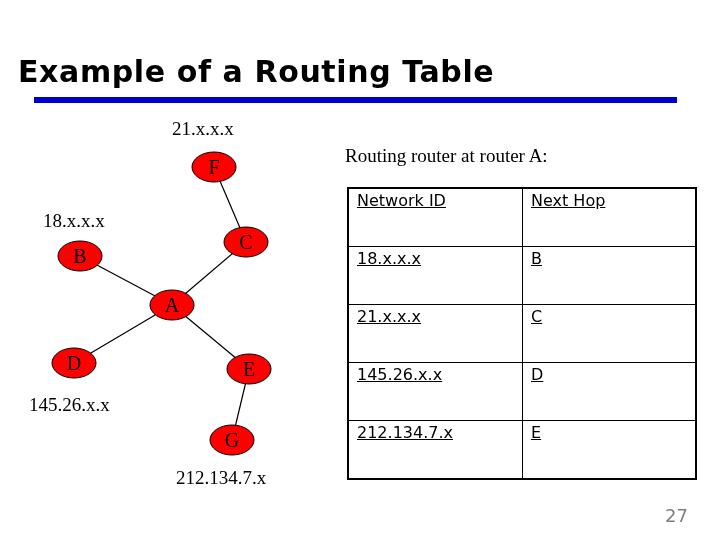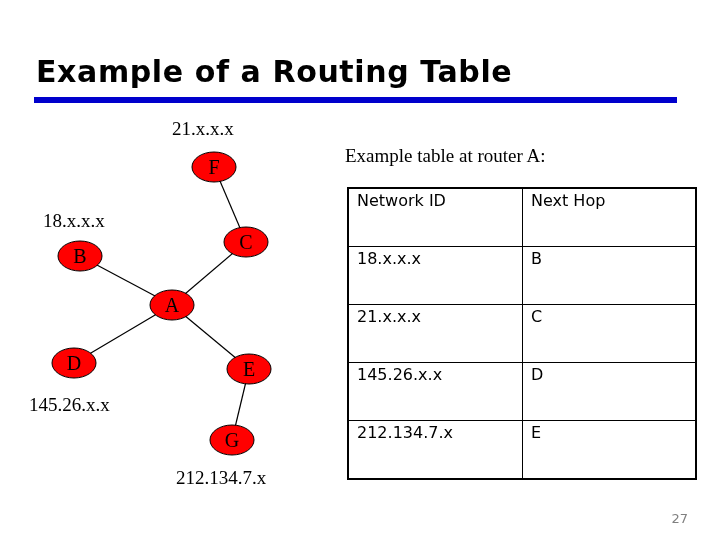--- a/index.html
+++ b/index.html
@@ -18,7 +18,7 @@
   
   #slide-title {
     position: absolute;
-    left: 36px;
+    left: 18px;
     top: 54px;
     width: 645px;
     font-family: "DejaVu Sans", sans-serif;

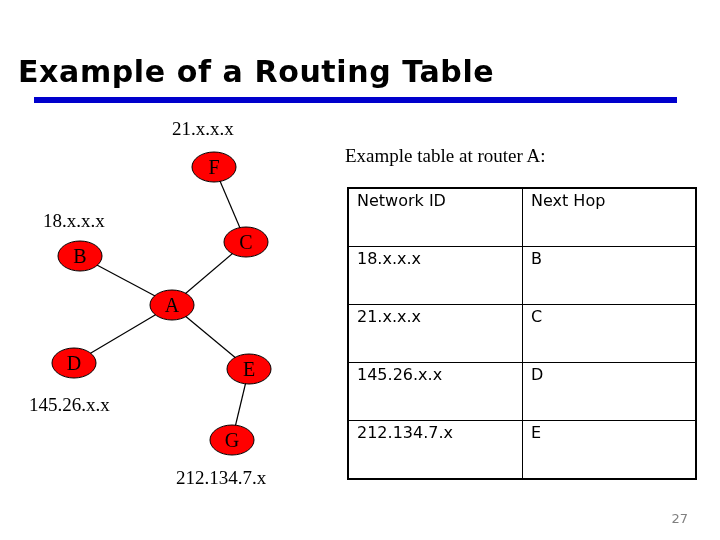--- a/index.html
+++ b/index.html
@@ -155,7 +155,7 @@
     </div>
 </div>
 
-<div id="table-caption">Example table at router A:</div>
+<div id="table-caption">Routing router at router A:</div>
 
 <table id="routing-table">
   <tbody id="routing-table-body">

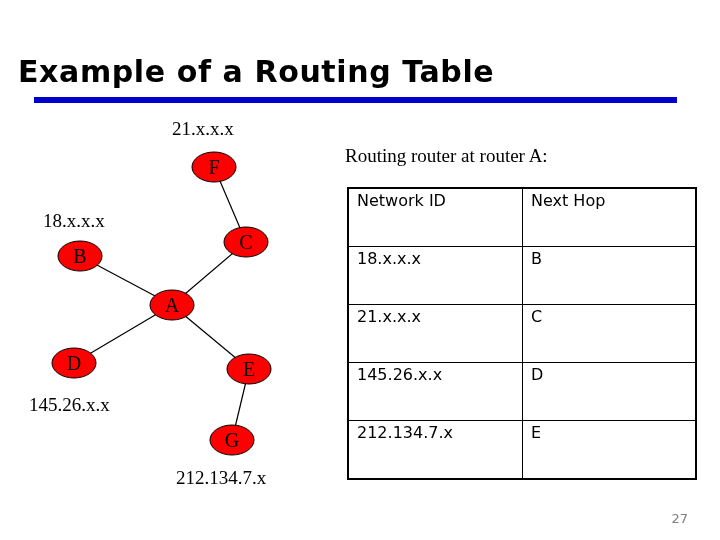--- a/index.html
+++ b/index.html
@@ -86,6 +86,7 @@
     vertical-align: top;
     font-weight: normal;
     line-height: 1.1;
+    text-decoration: underline;
   }
   #routing-table .col-netid { width: 165px; }
   #routing-table .col-hop   { width: 164px; }

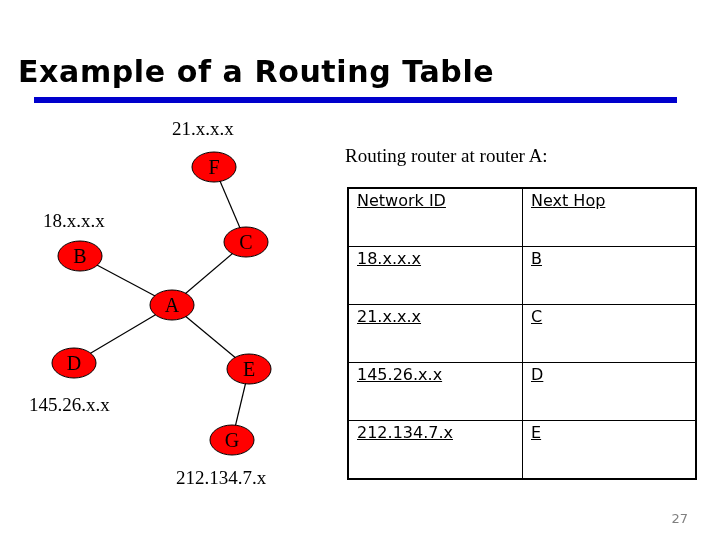--- a/index.html
+++ b/index.html
@@ -101,7 +101,7 @@
     right: 32px;
     bottom: 14px;
     font-family: "DejaVu Sans", sans-serif;
-    font-size: 13px;
+    font-size: 18px;
     color: #808080;
   }
 </style>

